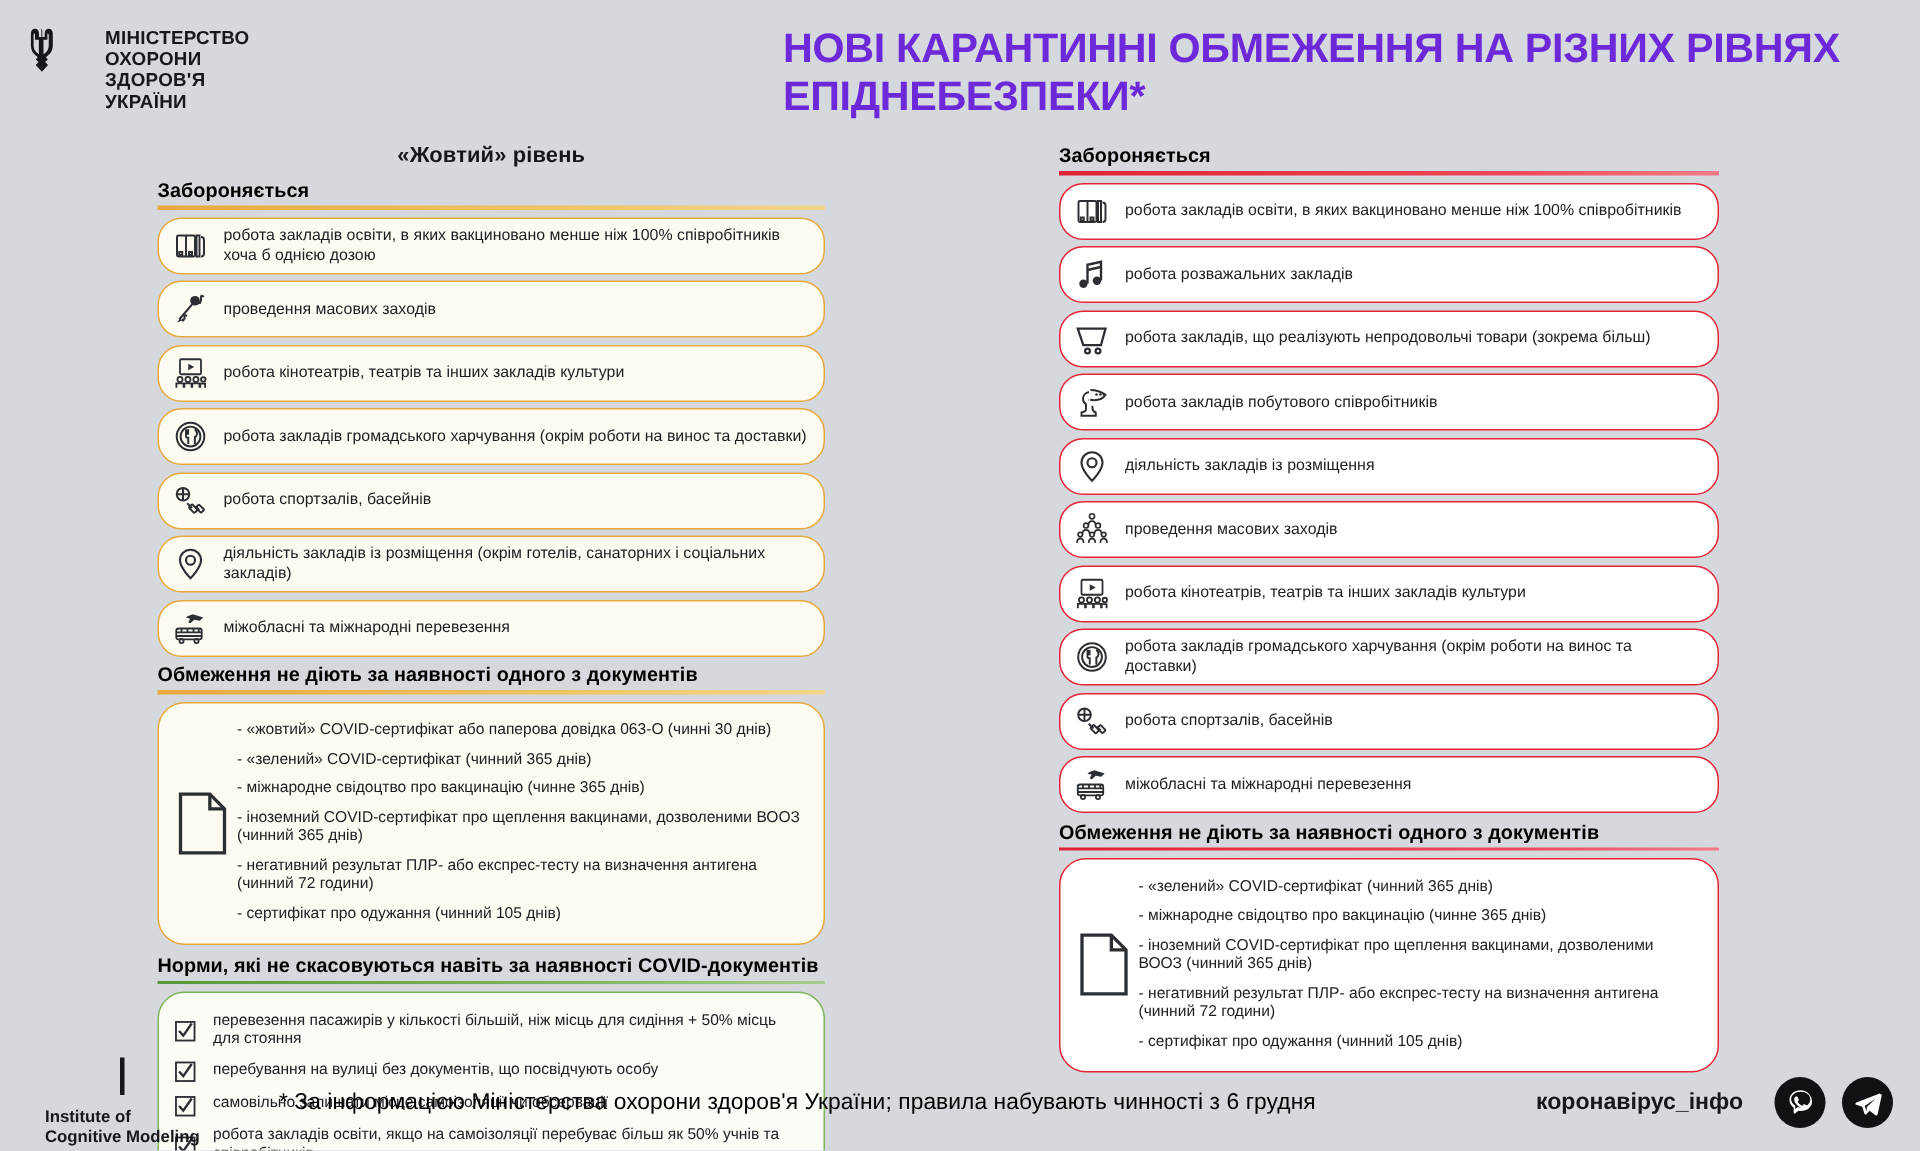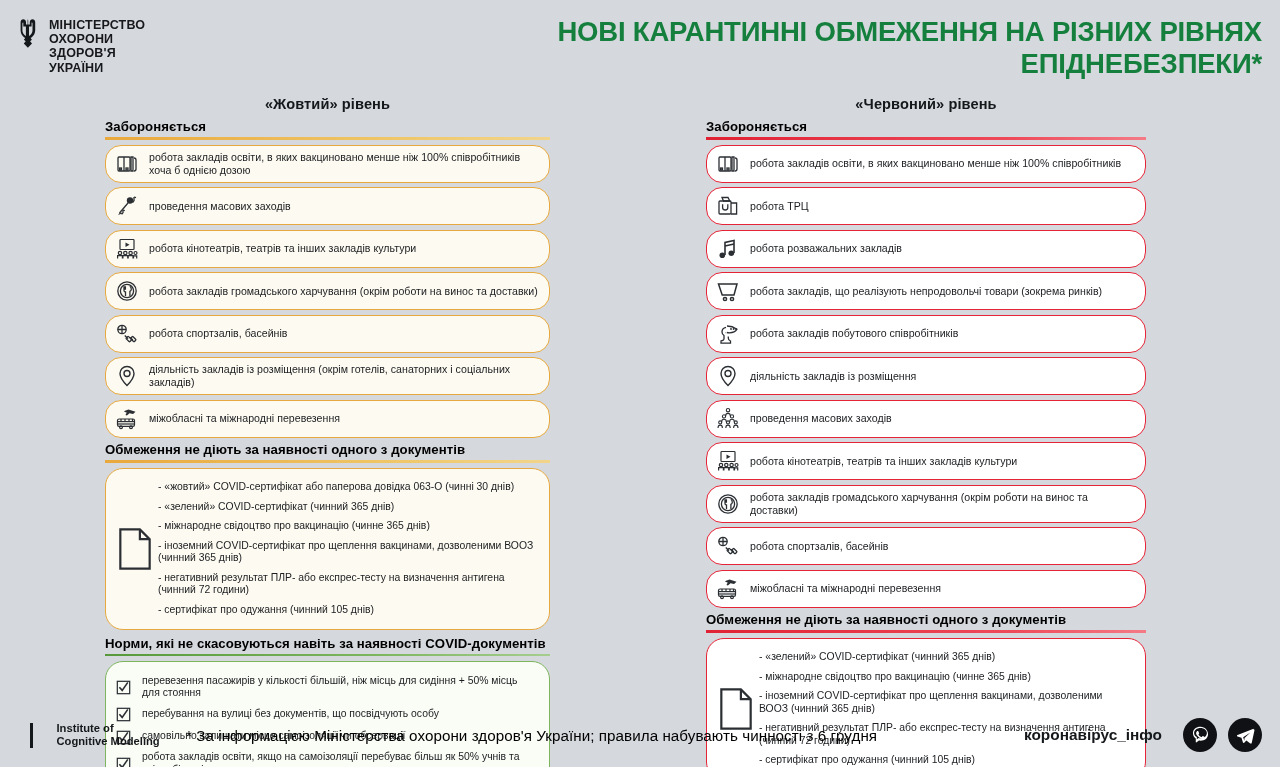--- a/index.html
+++ b/index.html
@@ -15,7 +15,7 @@
   .header { position: absolute; top: 0; left: 0; width: 1280px; height: 92px; }
   .logo-block { position: absolute; left: 14px; top: 18px; display: flex; align-items: flex-start; gap: 9px; }
   .trident { width: 26px; height: 34px; flex: none; }
-  .ministry { font-weight: bold; font-size: 12.5px; line-height: 14.2px; letter-spacing: .2px; color: #16181b; text-transform: uppercase; }
+  .ministry { font-weight: bold; font-size: 12.5px; line-height: 14.2px; letter-spacing: .2px; color: #16181b; text-transform: uppercase; margin-left: 21px; }
   .title {
     position: absolute; right: 18px; top: 16px; width: 740px;
     text-align: right; font-weight: bold; font-size: 27.5px; line-height: 32px;

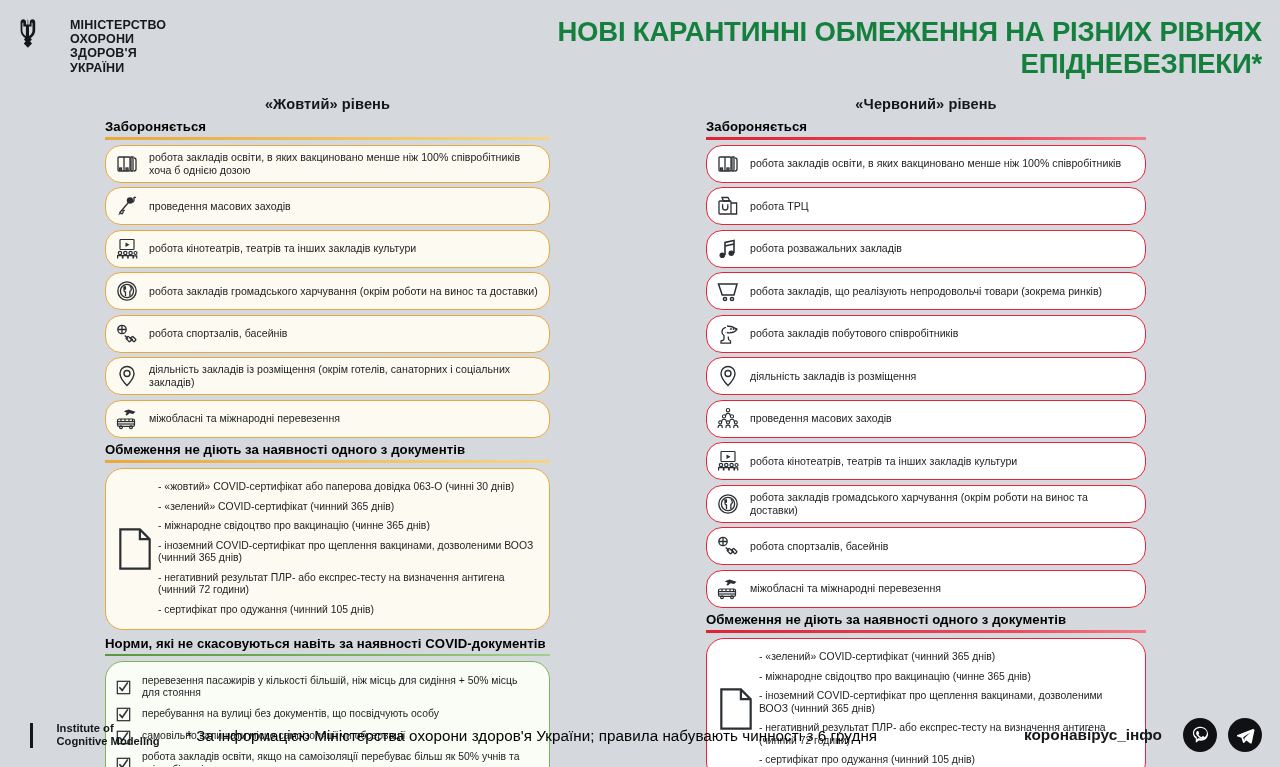--- a/index.html
+++ b/index.html
@@ -18,8 +18,8 @@
   .ministry { font-weight: bold; font-size: 12.5px; line-height: 14.2px; letter-spacing: .2px; color: #16181b; text-transform: uppercase; margin-left: 21px; }
   .title {
     position: absolute; right: 18px; top: 16px; width: 740px;
-    text-align: right; font-weight: bold; font-size: 27.5px; line-height: 32px;
-    letter-spacing: -.2px; color: #15803d; text-transform: uppercase;
+    text-align: left; font-weight: bold; font-size: 27.5px; line-height: 32px;
+    letter-spacing: -.2px; color: #6d28d9; text-transform: uppercase;
   }
 
   

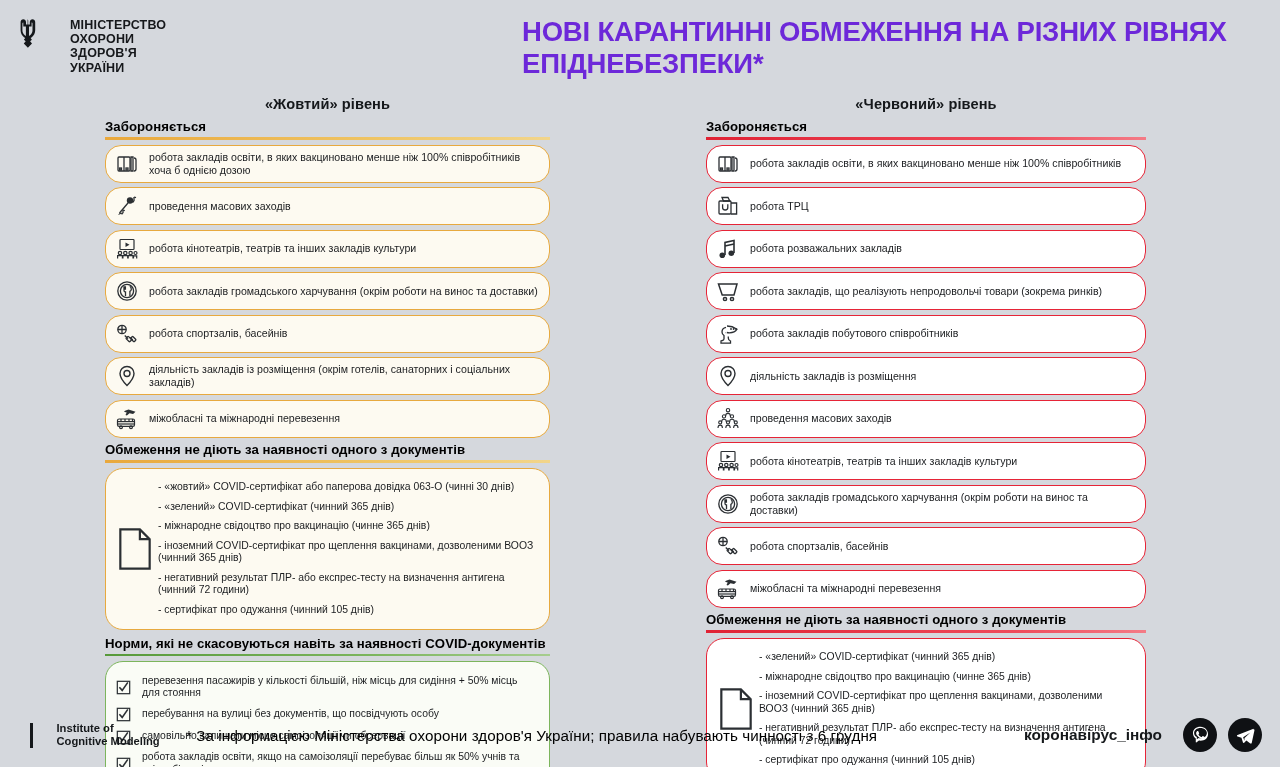--- a/index.html
+++ b/index.html
@@ -254,7 +254,6 @@
   </div>
 
   <div class="col col-red">
-    <div class="col-title">«Червоний» рівень</div>
 
     <div class="sec-head">Забороняється</div>
     <div class="rule r"></div>

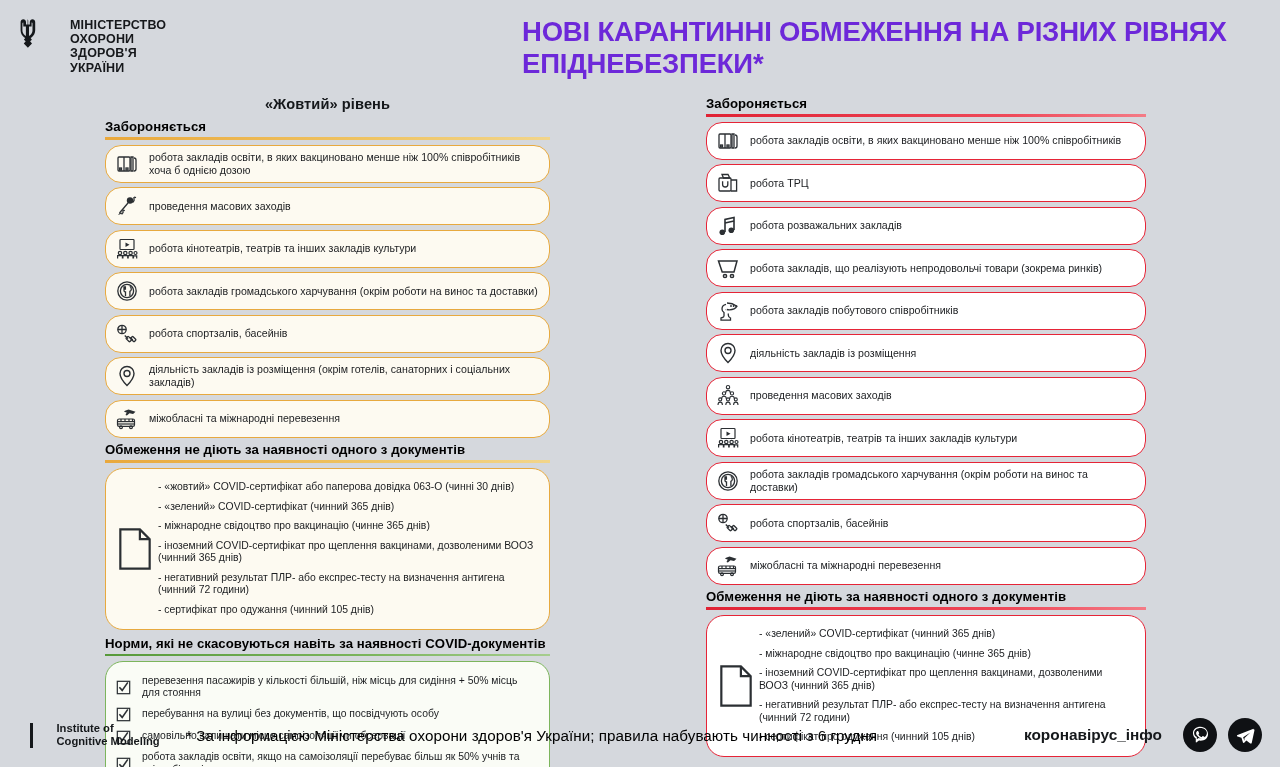--- a/index.html
+++ b/index.html
@@ -273,17 +273,6 @@
       </div>
       <div class="item r">
         <span class="ico">
-            <svg viewBox="0 0 24 24" fill="none" stroke="#2b2f33" stroke-width="1.3">
-              <path d="M6 3.5h6l1.8 3.5H7.5z"></path>
-              <rect x="3" y="7" width="12" height="13" rx="1"></rect>
-              <path d="M6.6 10.3v3.2c0 1.4 1.2 2.5 2.6 2.5s2.6-1.1 2.6-2.5v-3.2"></path>
-              <path d="M15 9h5.6v11H15"></path>
-            </svg>
-          </span>
-        <span class="txt">робота ТРЦ</span>
-      </div>
-      <div class="item r">
-        <span class="ico">
             <svg viewBox="0 0 24 24" fill="none" stroke="#2b2f33" stroke-width="1.6">
               <path d="M9 18V5.5l9-2V16"></path>
               <path d="M9 9l9-2"></path>

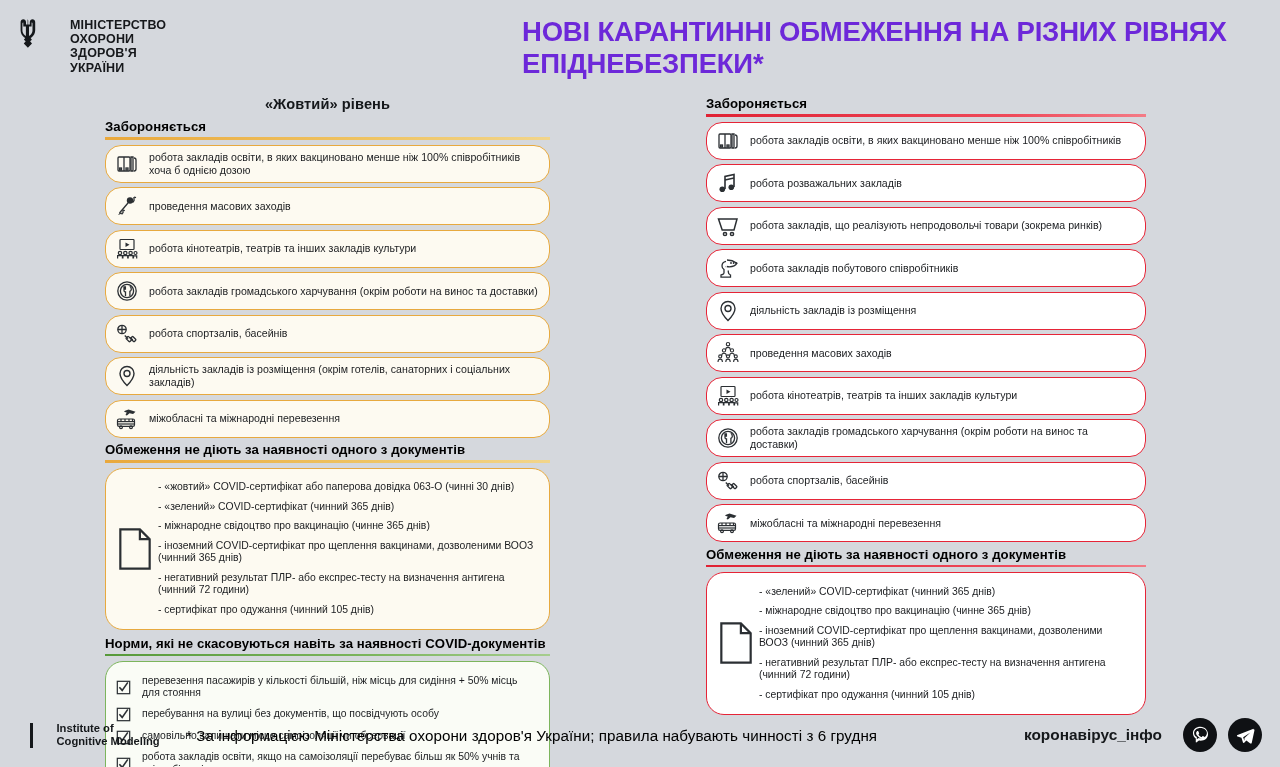--- a/index.html
+++ b/index.html
@@ -290,7 +290,7 @@
               <circle cx="16" cy="20" r="1.6"></circle>
             </svg>
           </span>
-        <span class="txt">робота закладів, що реалізують непродовольчі товари (зокрема ринків)</span>
+        <span class="txt">робота закладів, що реалізують непродовольчі товари (зокрема більш)</span>
       </div>
       <div class="item r">
         <span class="ico">

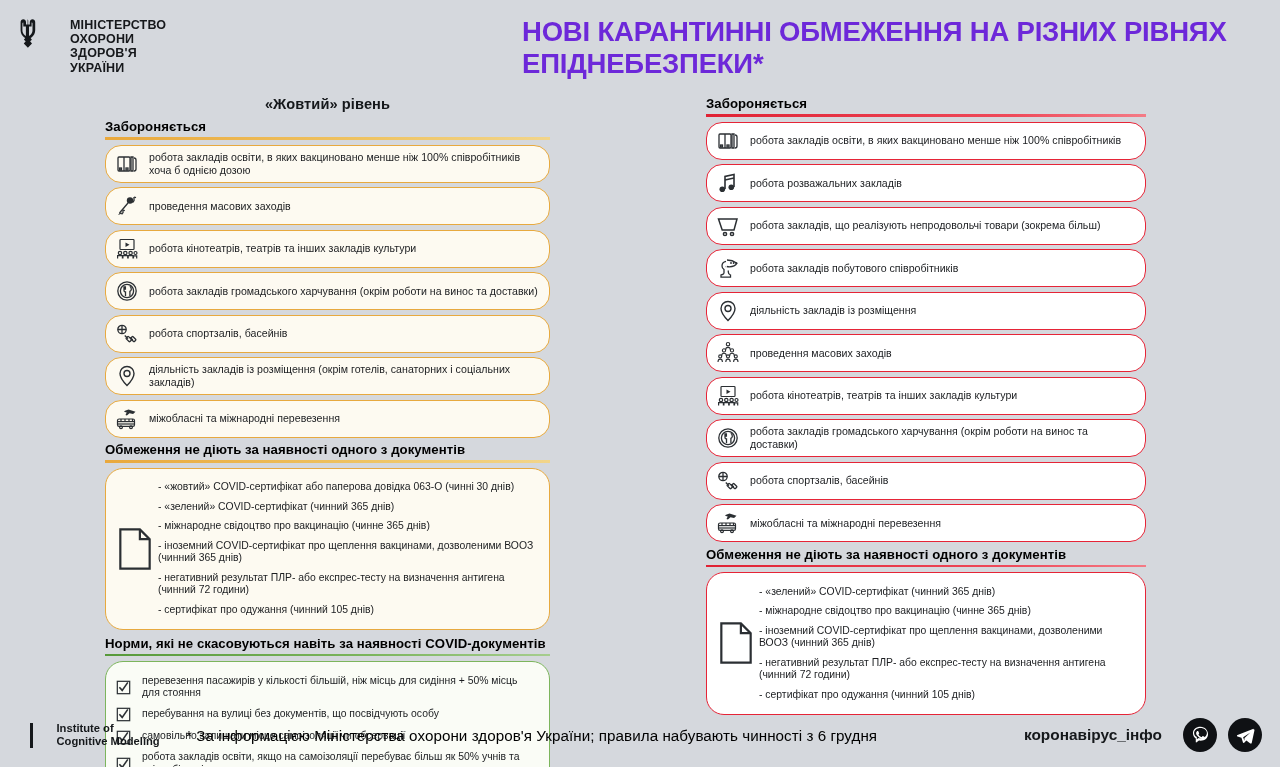--- a/index.html
+++ b/index.html
@@ -65,7 +65,7 @@
 
   
   .footer { position: absolute; left: 0; bottom: 0; width: 1280px; height: 64px; display: flex; align-items: center; }
-  .icm { position: absolute; left: 30px; top: 50%; transform: translateY(-50%); display: flex; gap: 24px; align-items: center; }
+  .icm { position: absolute; left: 30px; top: 50%; transform: translateY(-50%); display: flex; gap: 9px; align-items: center; flex-direction: column; }
   .icm .bar { width: 2.5px; height: 25px; background: #15181b; }
   .icm .lbl { font-weight: bold; font-size: 11.2px; line-height: 13px; color: #15181b; }
   .foot-note { position: absolute; left: 186px; top: 50%; transform: translateY(-50%); font-size: 15.2px; color: #000000; letter-spacing: .05px; }

